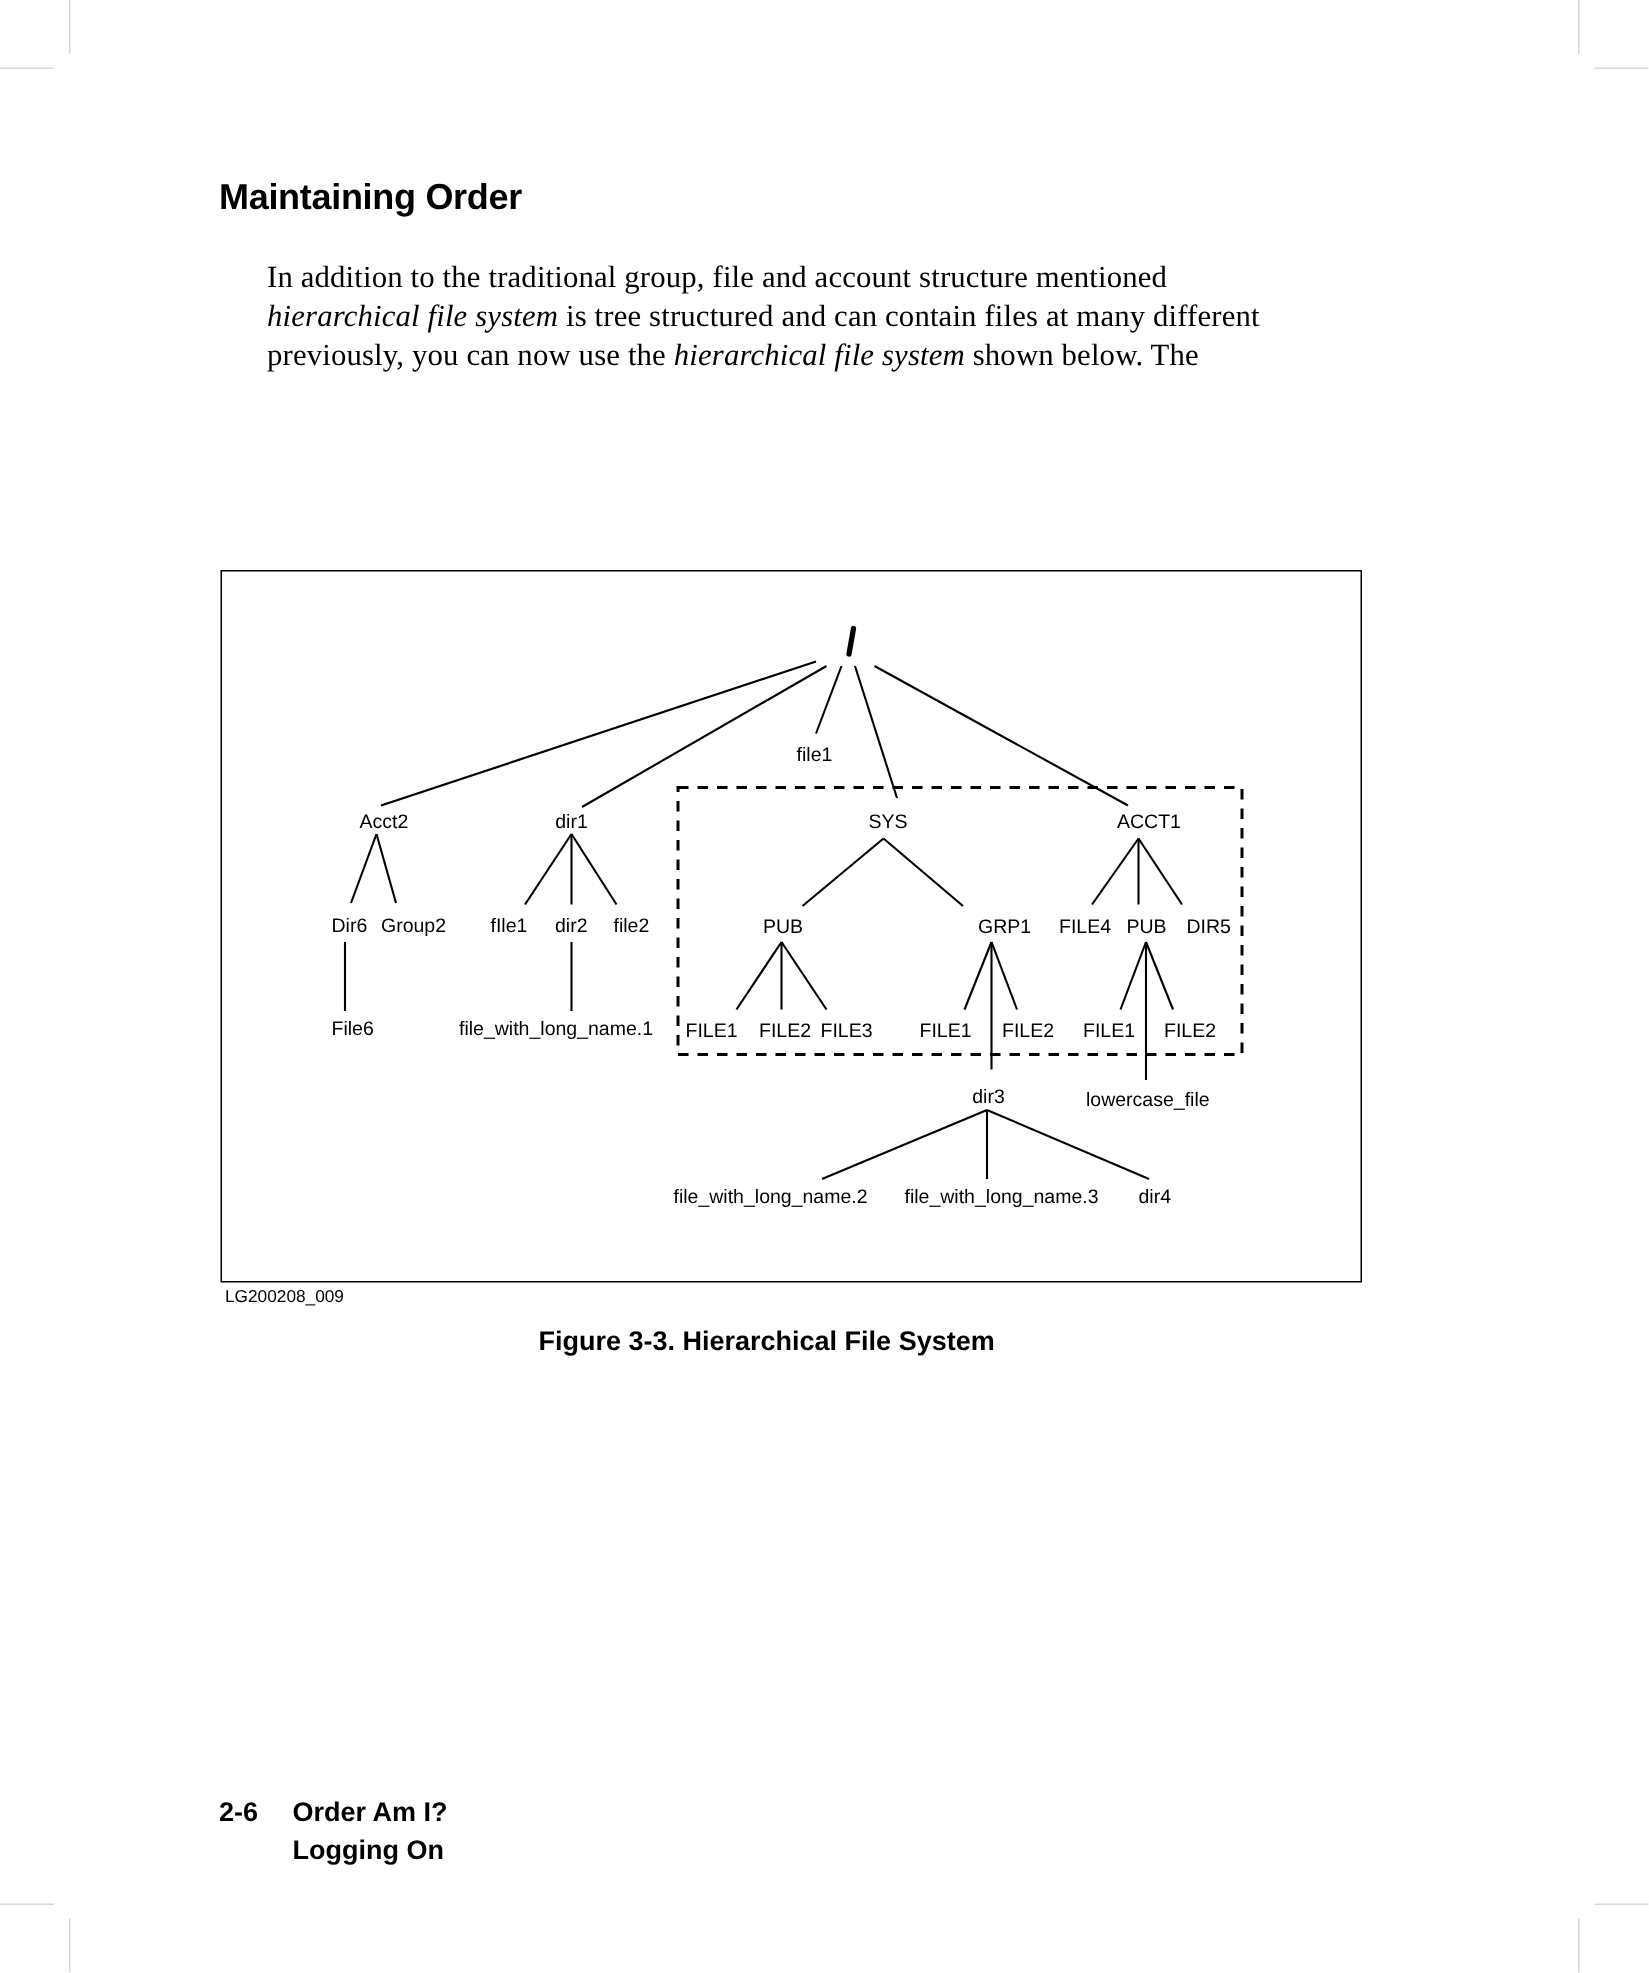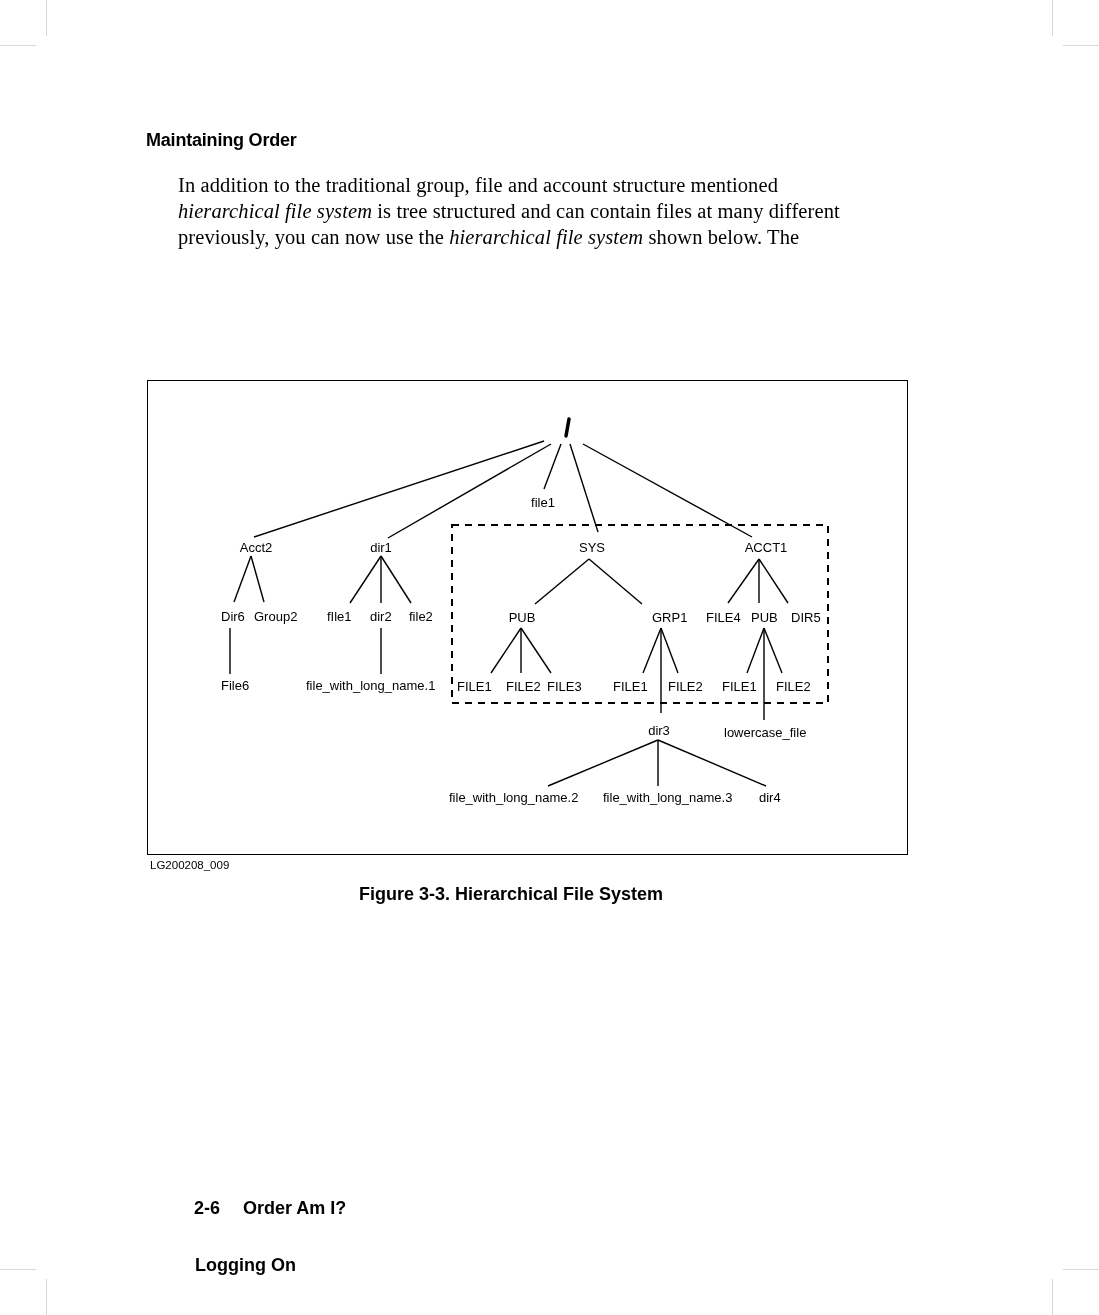--- a/index.html
+++ b/index.html
@@ -5,7 +5,7 @@
   html, body { margin: 0; padding: 0; background: #ffffff; }
   body { width: 1099px; height: 1315px; position: relative; overflow: hidden; color: #000; }
   .crop { position: absolute; background: #d8d8d8; }
-  .section-heading { position: absolute; left: 146px; top: 130px; font-family: "Liberation Sans", sans-serif; font-weight: bold; font-size: 18px; letter-spacing: -0.2px; }
+  .section-heading { position: absolute; left: 146px; top: 118px; font-family: "Liberation Sans", sans-serif; font-weight: bold; font-size: 24px; letter-spacing: -0.2px; }
   .body-para { position: absolute; left: 146px; top: 172px; width: 780px; font-family: "Liberation Serif", serif; font-size: 20.5px; line-height: 26px; letter-spacing: 0.1px; margin-left: 32px; }
   .body-para .line { display: block; white-space: nowrap; }
   .body-para em { font-style: italic; }

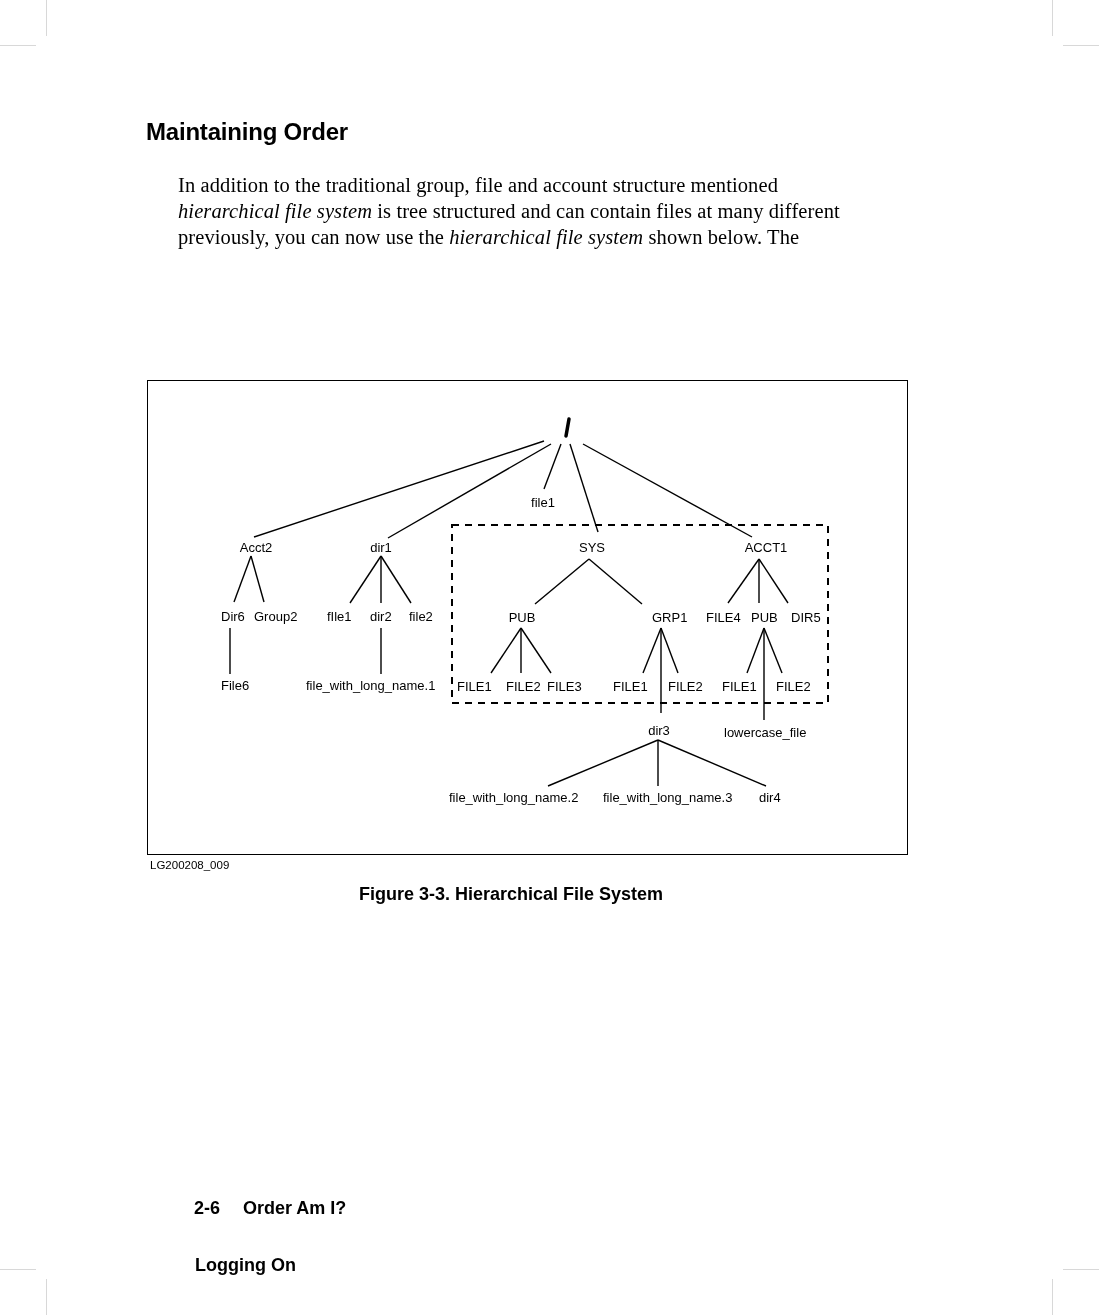--- a/index.html
+++ b/index.html
@@ -16,7 +16,7 @@
   .fig-id { position: absolute; left: 150px; top: 859px; font-family: "Liberation Sans", sans-serif; font-size: 11.5px; text-align: center; }
   .fig-caption { position: absolute; left: 359px; top: 884px; font-family: "Liberation Sans", sans-serif; font-weight: bold; font-size: 18px; }
   .footer { position: absolute; left: 146px; top: 1196px; font-family: "Liberation Sans", sans-serif; font-weight: bold; font-size: 18px; line-height: 25px; }
-  .footer .pg { display: inline-block; width: 49px; margin-left: 48px; }
+  .footer .pg { display: inline-block; width: 49px; }
   .footer .l2 { padding-left: 49px; display: block; margin-top: 32px; }
 </style>
 </head>

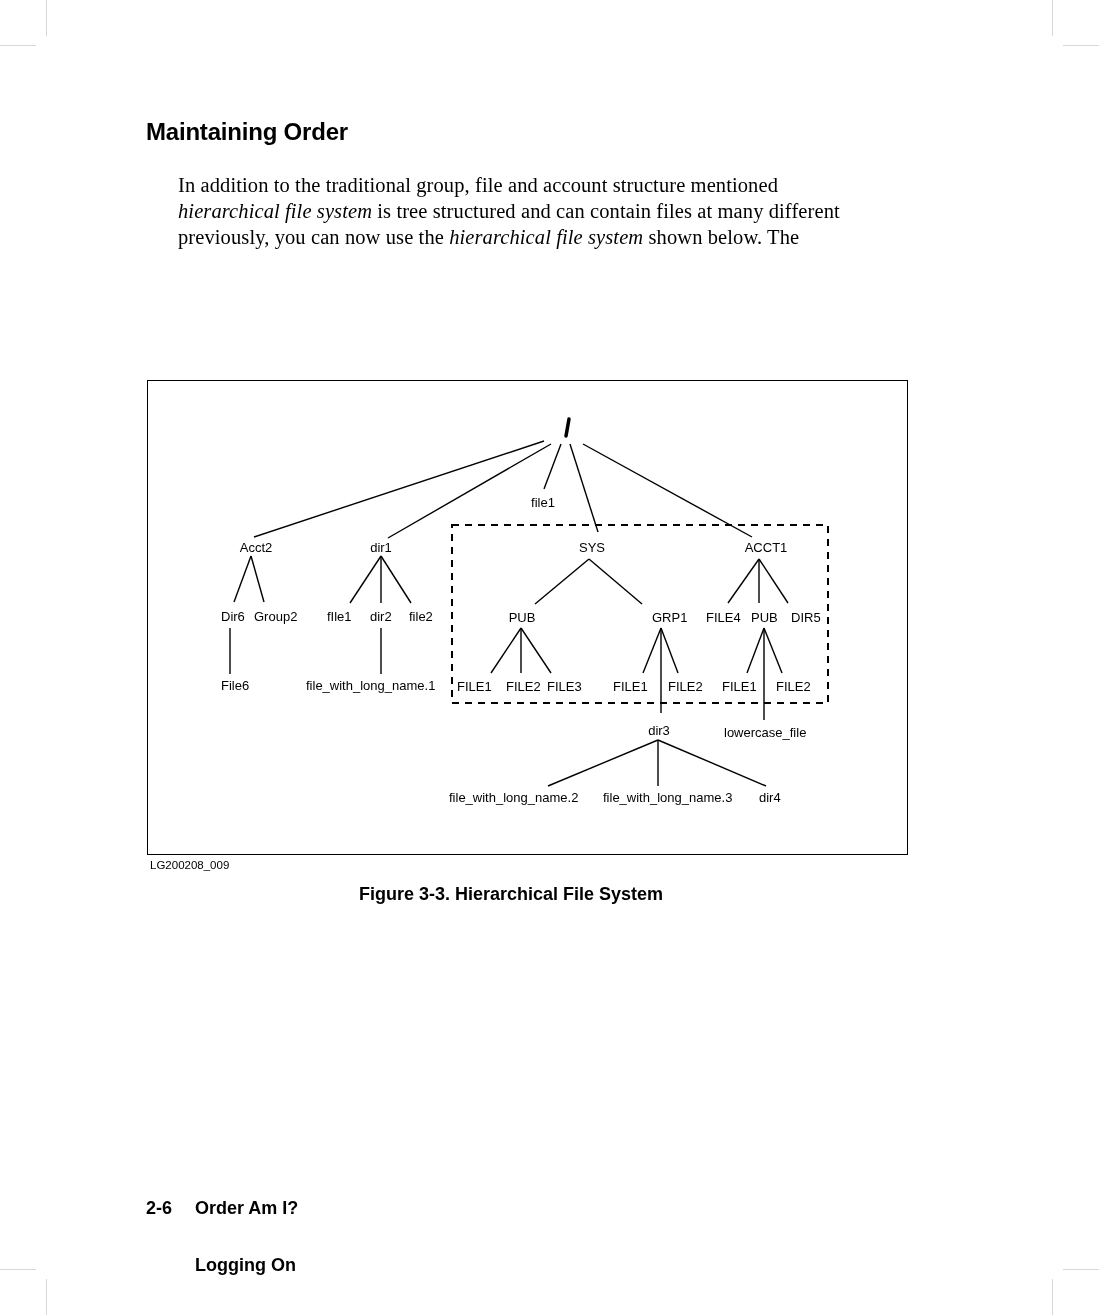--- a/index.html
+++ b/index.html
@@ -17,7 +17,7 @@
   .fig-caption { position: absolute; left: 359px; top: 884px; font-family: "Liberation Sans", sans-serif; font-weight: bold; font-size: 18px; }
   .footer { position: absolute; left: 146px; top: 1196px; font-family: "Liberation Sans", sans-serif; font-weight: bold; font-size: 18px; line-height: 25px; }
   .footer .pg { display: inline-block; width: 49px; }
-  .footer .l2 { padding-left: 49px; display: block; margin-top: 32px; }
+  .footer .l2 { padding-left: 49px; display: block; }
 </style>
 </head>
 <body>

